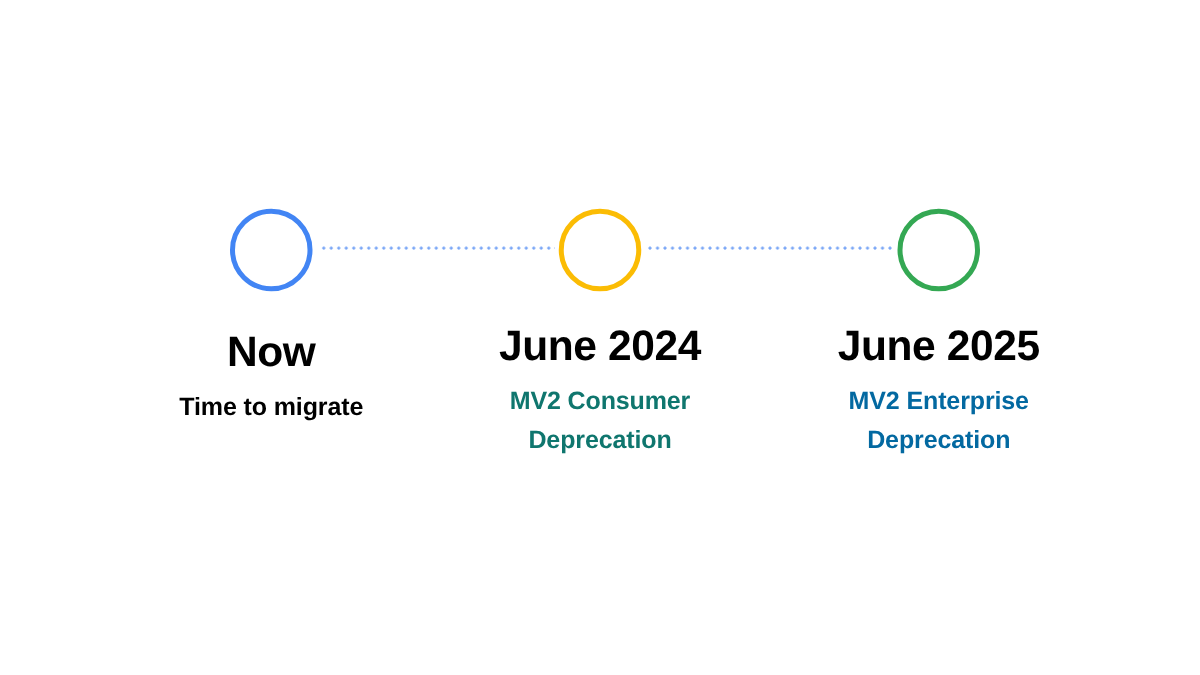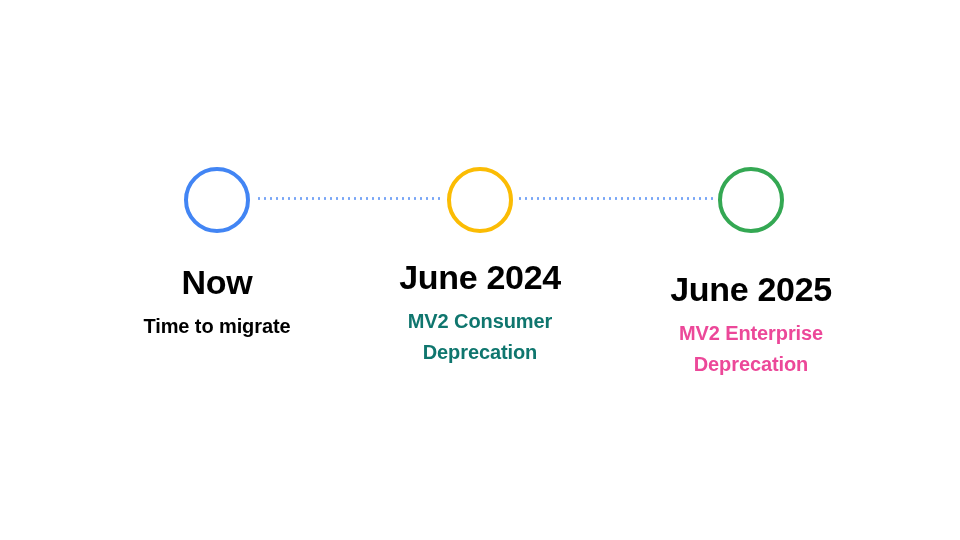--- a/index.html
+++ b/index.html
@@ -81,7 +81,7 @@
   }
   #labels-now       { top: 262px; }
   #labels-june-2024 { top: 257px; }
-  #labels-june-2025 { top: 257px; margin-top: 12px; }
+  #labels-june-2025 { top: 257px; }
 
   .milestone-title {
     font-size: 34px;

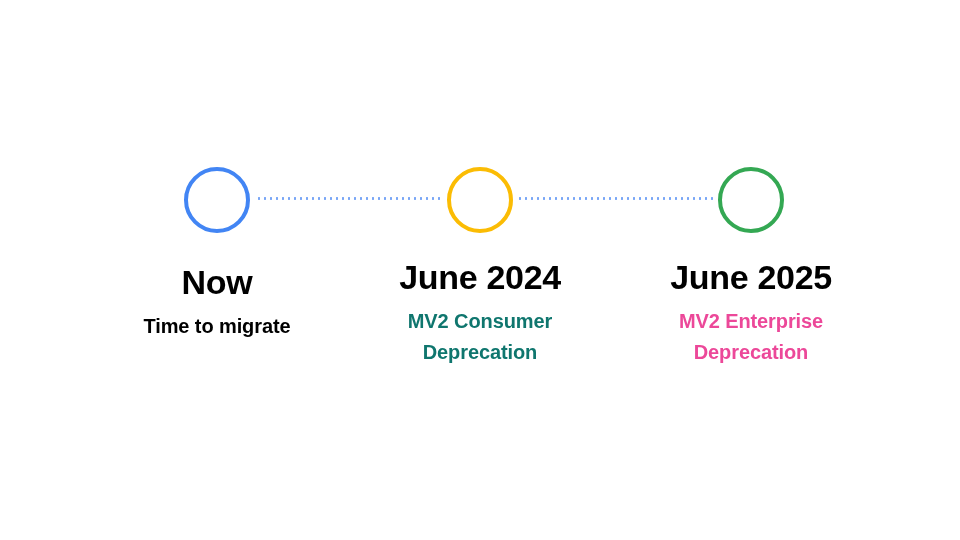--- a/index.html
+++ b/index.html
@@ -141,7 +141,7 @@
     </div>
     <div class="label-block" id="labels-june-2025">
       <div class="milestone-title" style="color: rgb(0, 0, 0);">June 2025</div>
-      <div class="milestone-desc" id="desc-june-2025" style="color: #ec4899;">MV2 Enterprise Deprecation</div>
+      <div class="milestone-desc" id="desc-june-2025" style="color: #0369a1;">MV2 Enterprise Deprecation</div>
     </div>
   </div>
 

